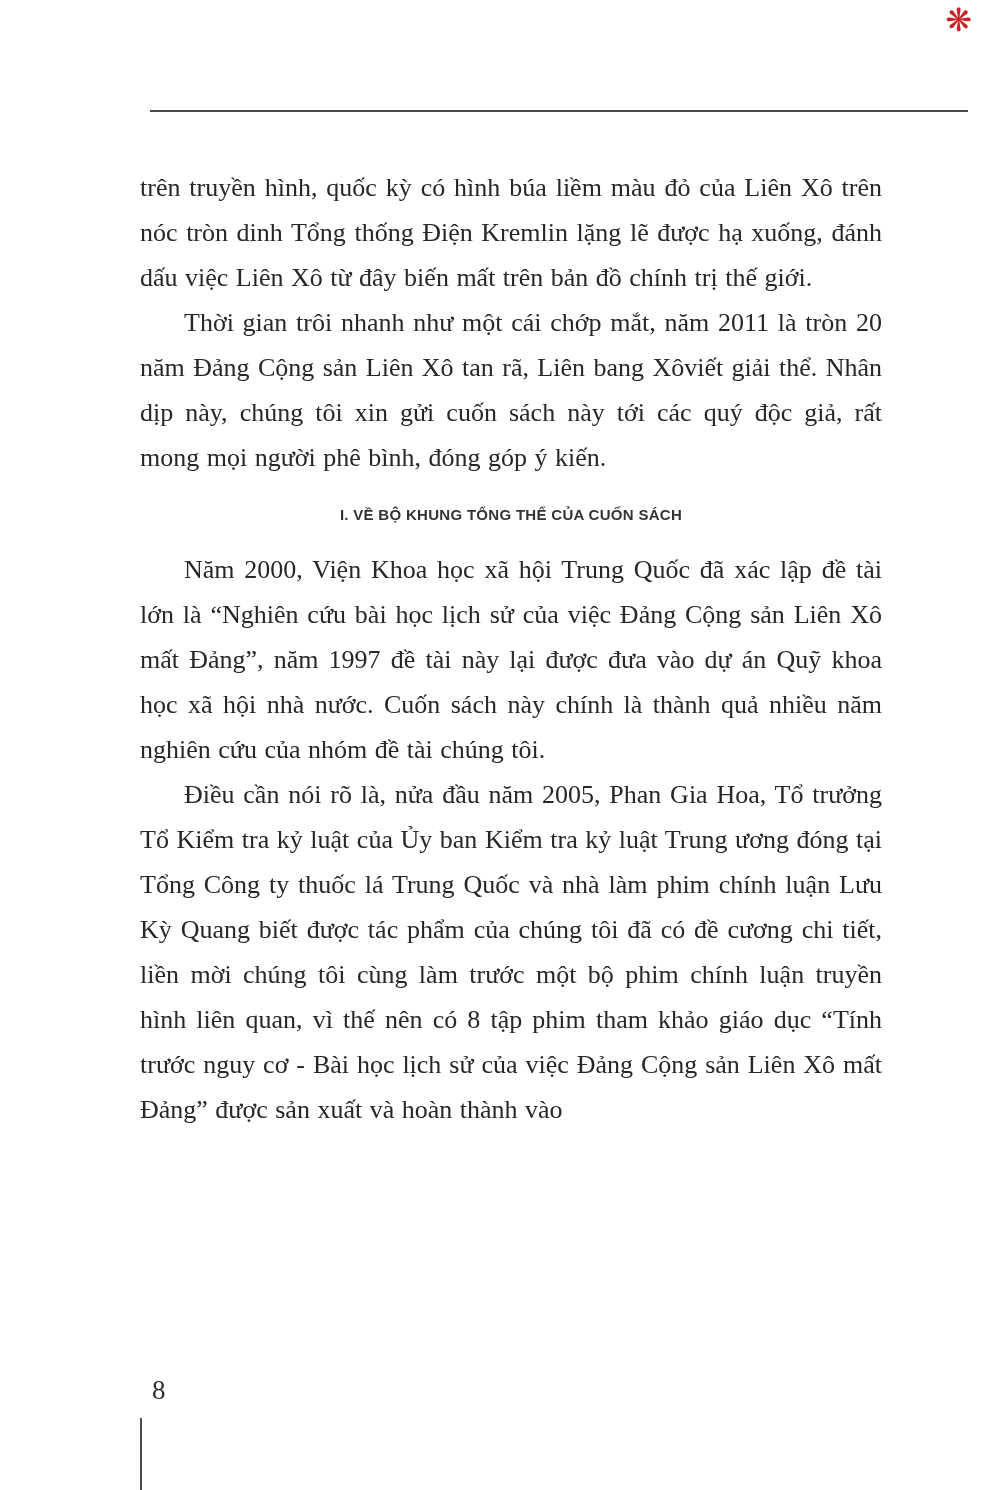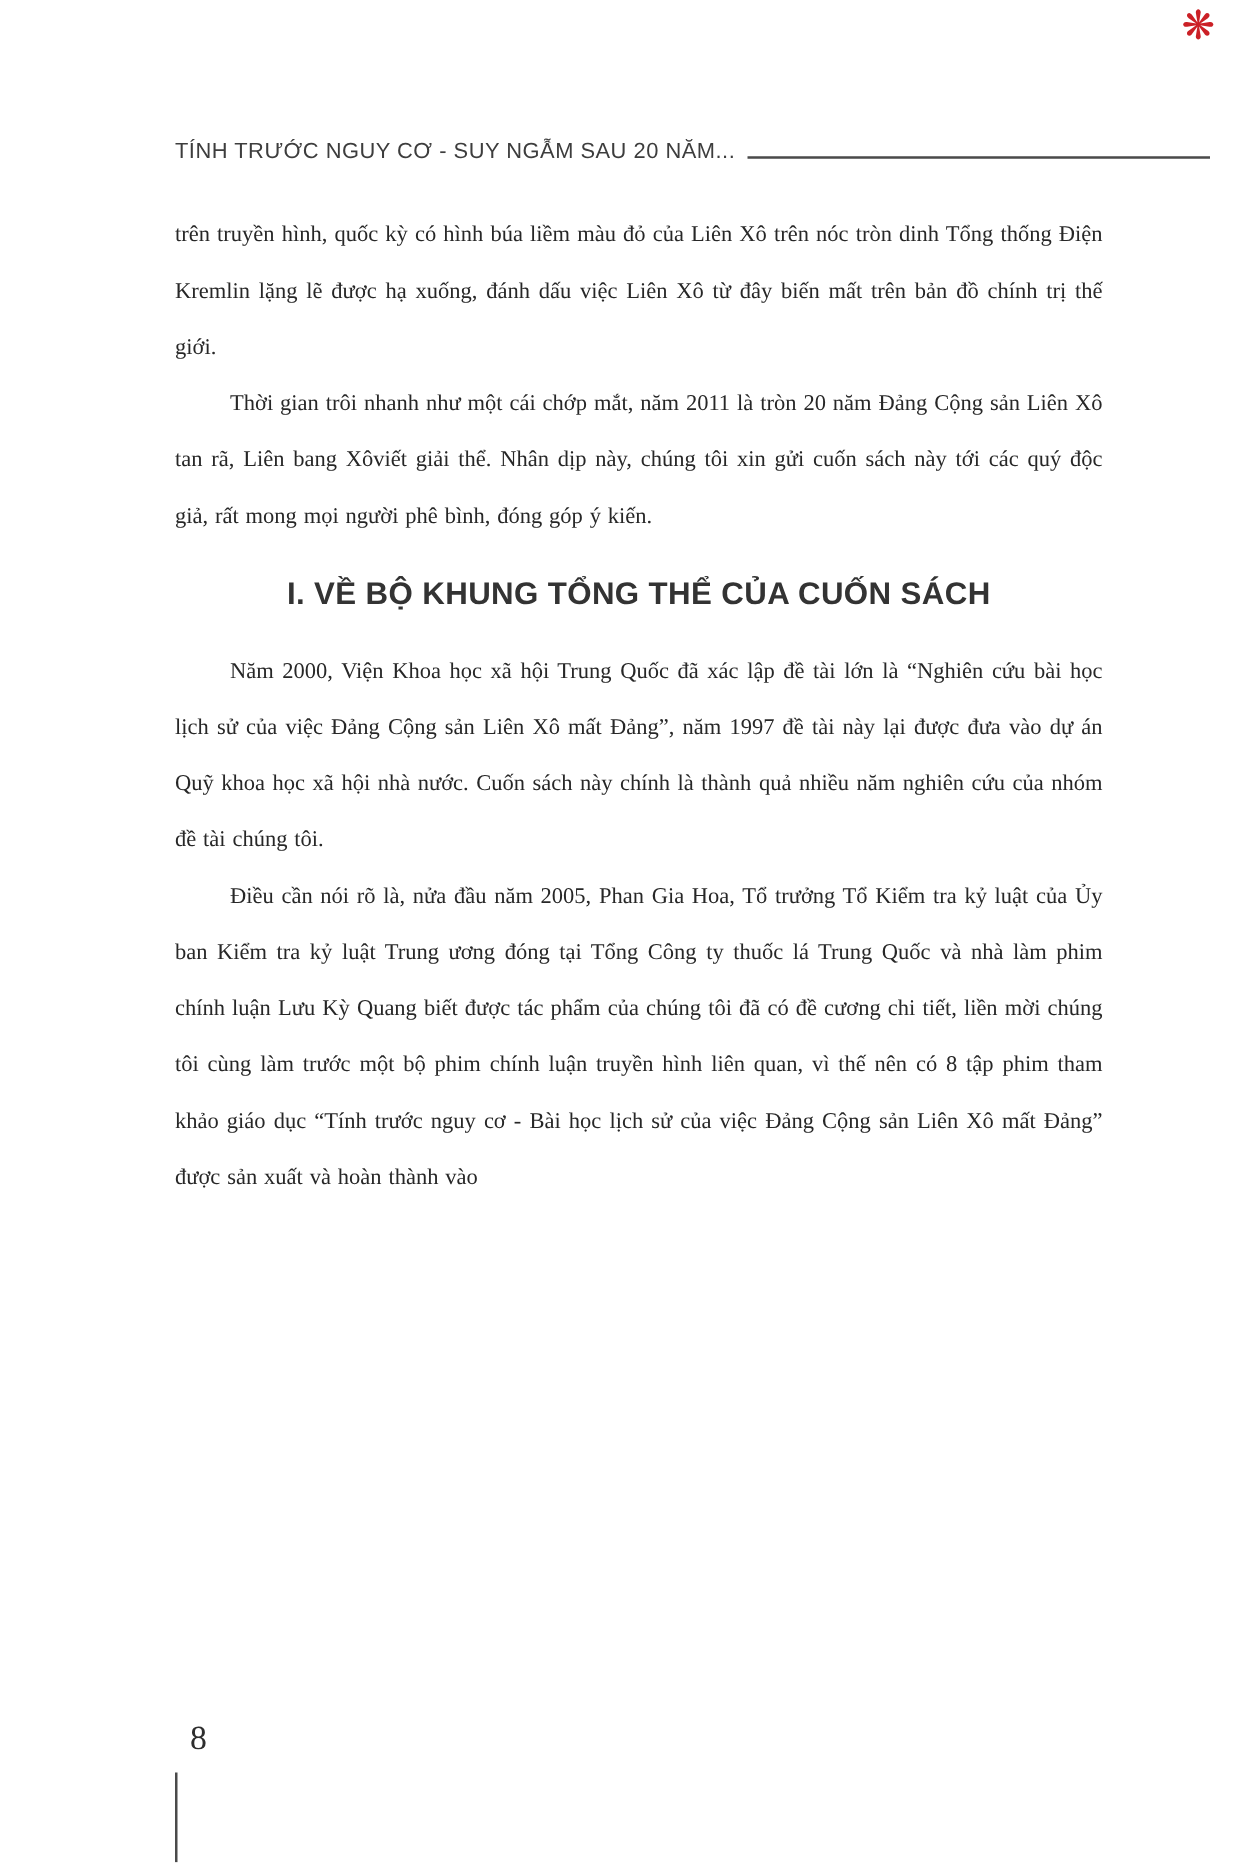--- a/index.html
+++ b/index.html
@@ -97,7 +97,6 @@
   <div class="deco" style="color: rgb(203, 32, 38);">❋</div>
 
   <div class="header-row">
-    <span class="header-title">TÍNH TRƯỚC NGUY CƠ - SUY NGẪM SAU 20 NĂM...</span>
     <span class="header-rule"></span>
   </div>
 

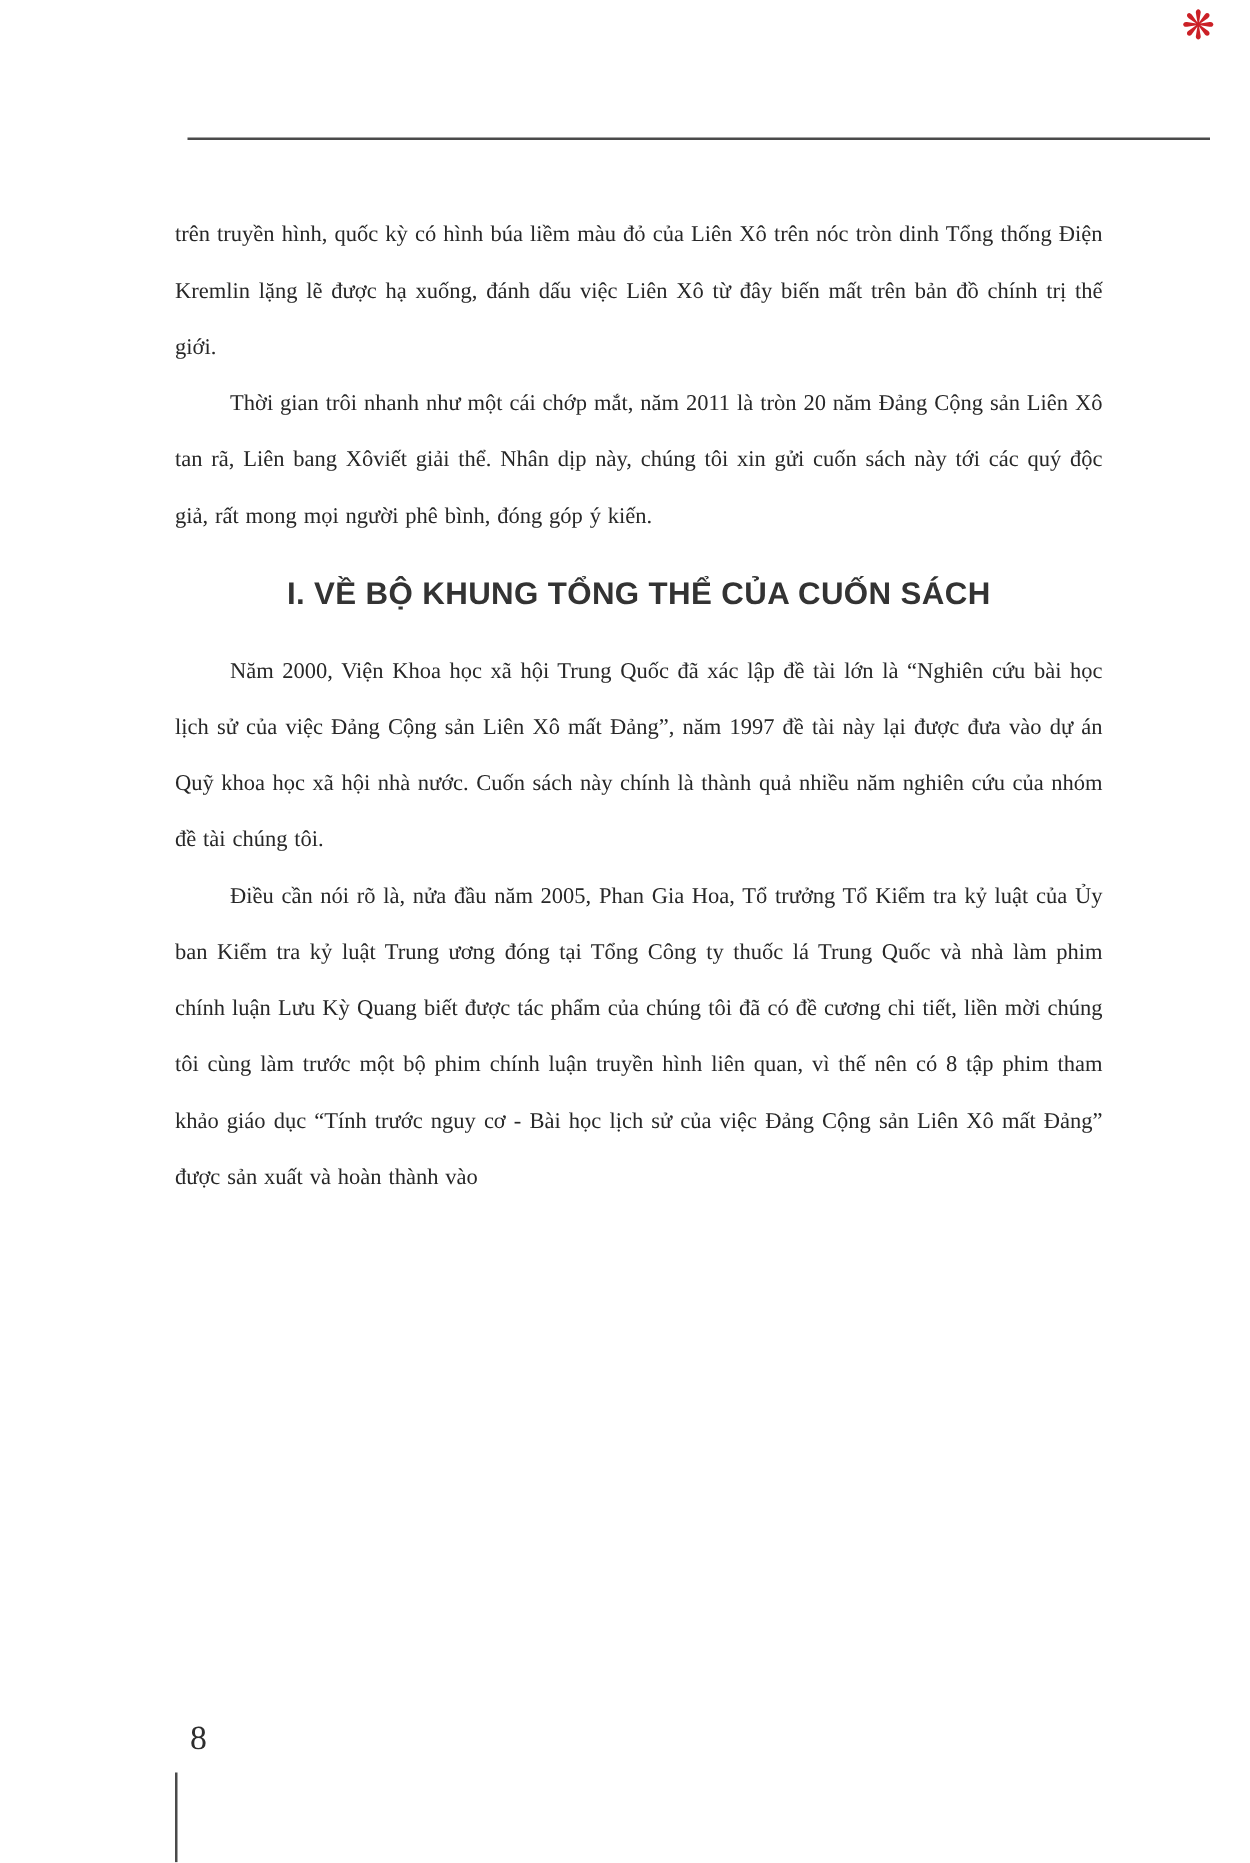--- a/index.html
+++ b/index.html
@@ -54,7 +54,7 @@
   }
   .body-text p {
     margin: 0;
-    font-size: 18px;
+    font-size: 26px;
     line-height: 45px;
     color: #272727;
     text-align: justify;

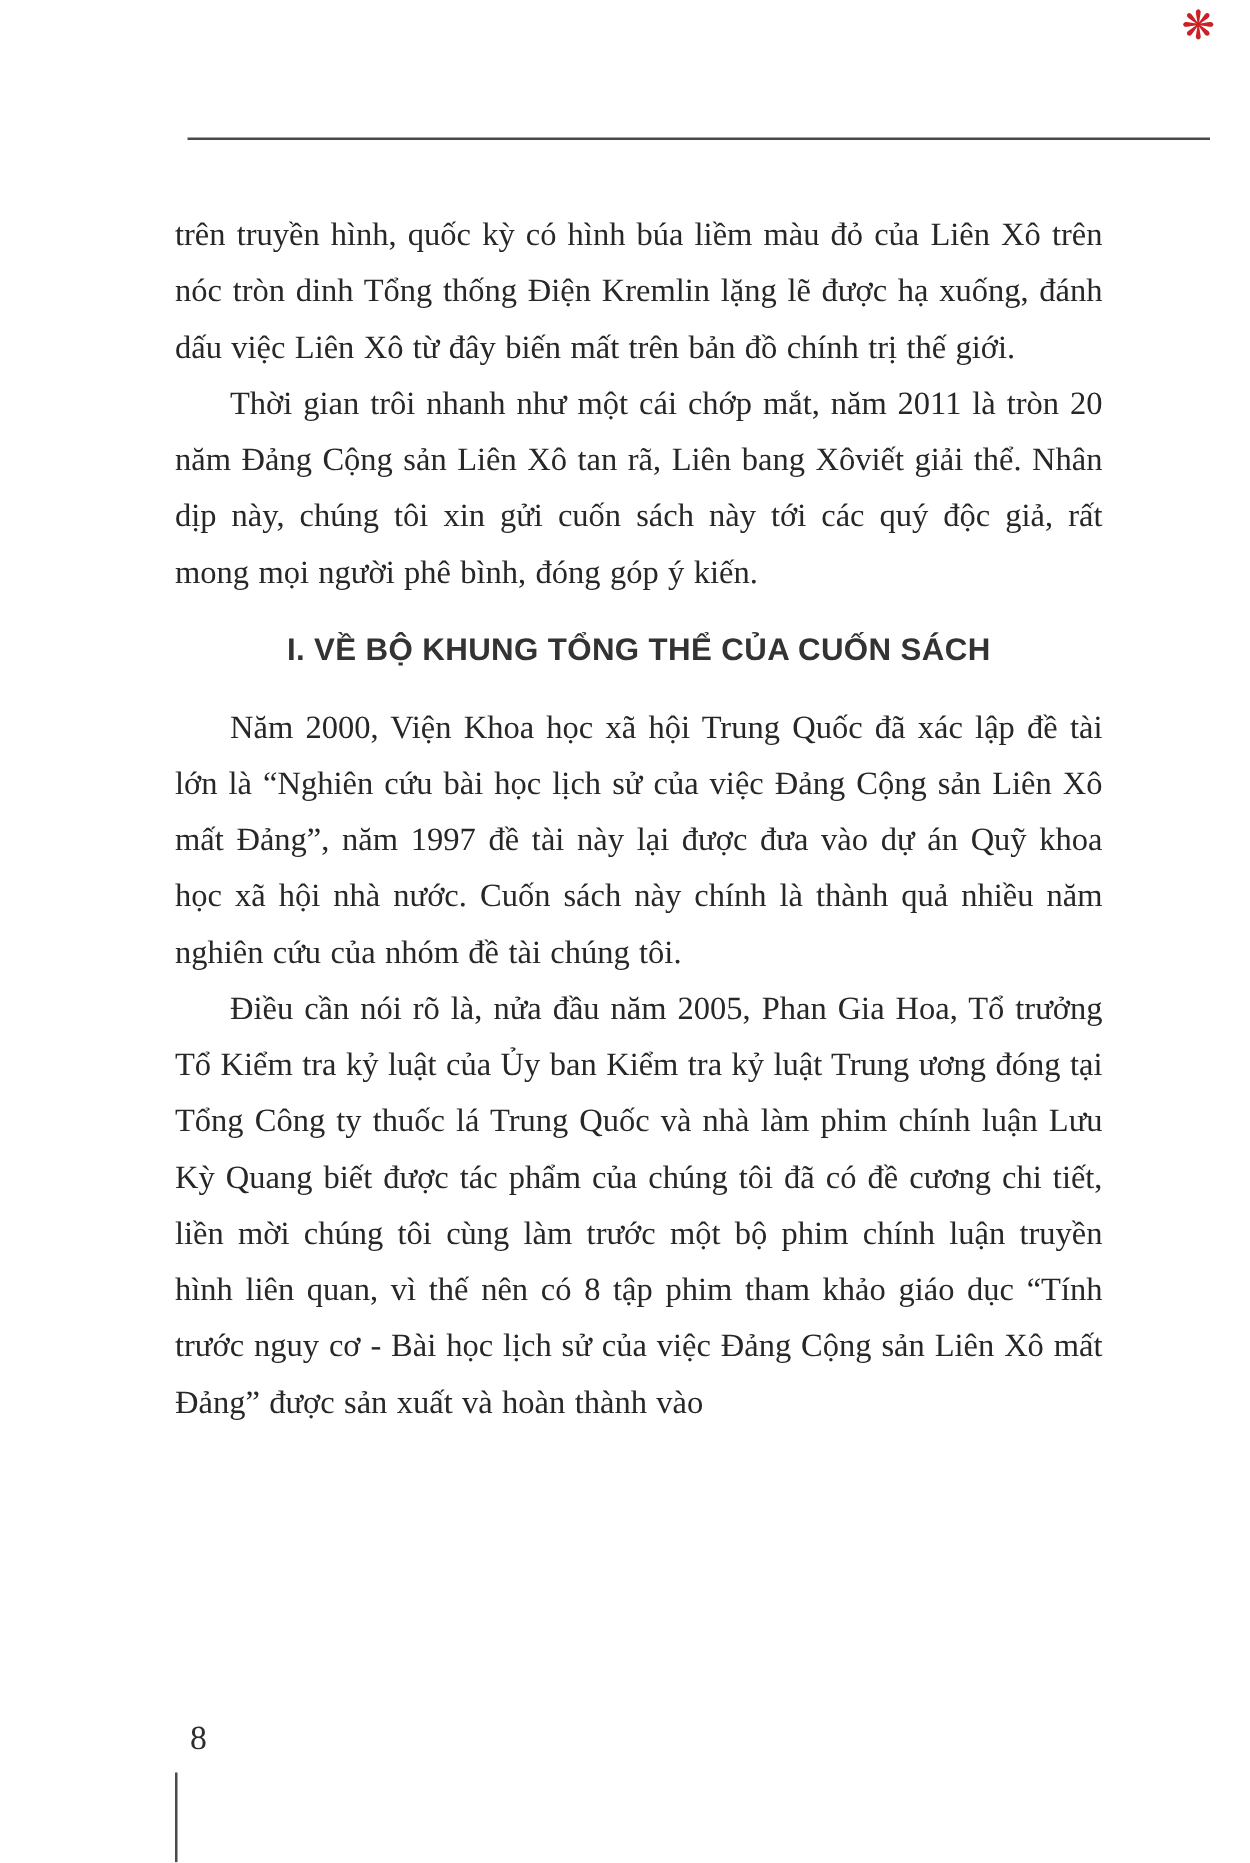--- a/index.html
+++ b/index.html
@@ -65,7 +65,7 @@
   }
   .section-heading {
     font-family: "Liberation Sans", sans-serif;
-    font-size: 25px;
+    font-size: 15px;
     font-weight: 600;
     letter-spacing: 0.3px;
     color: #333333;

